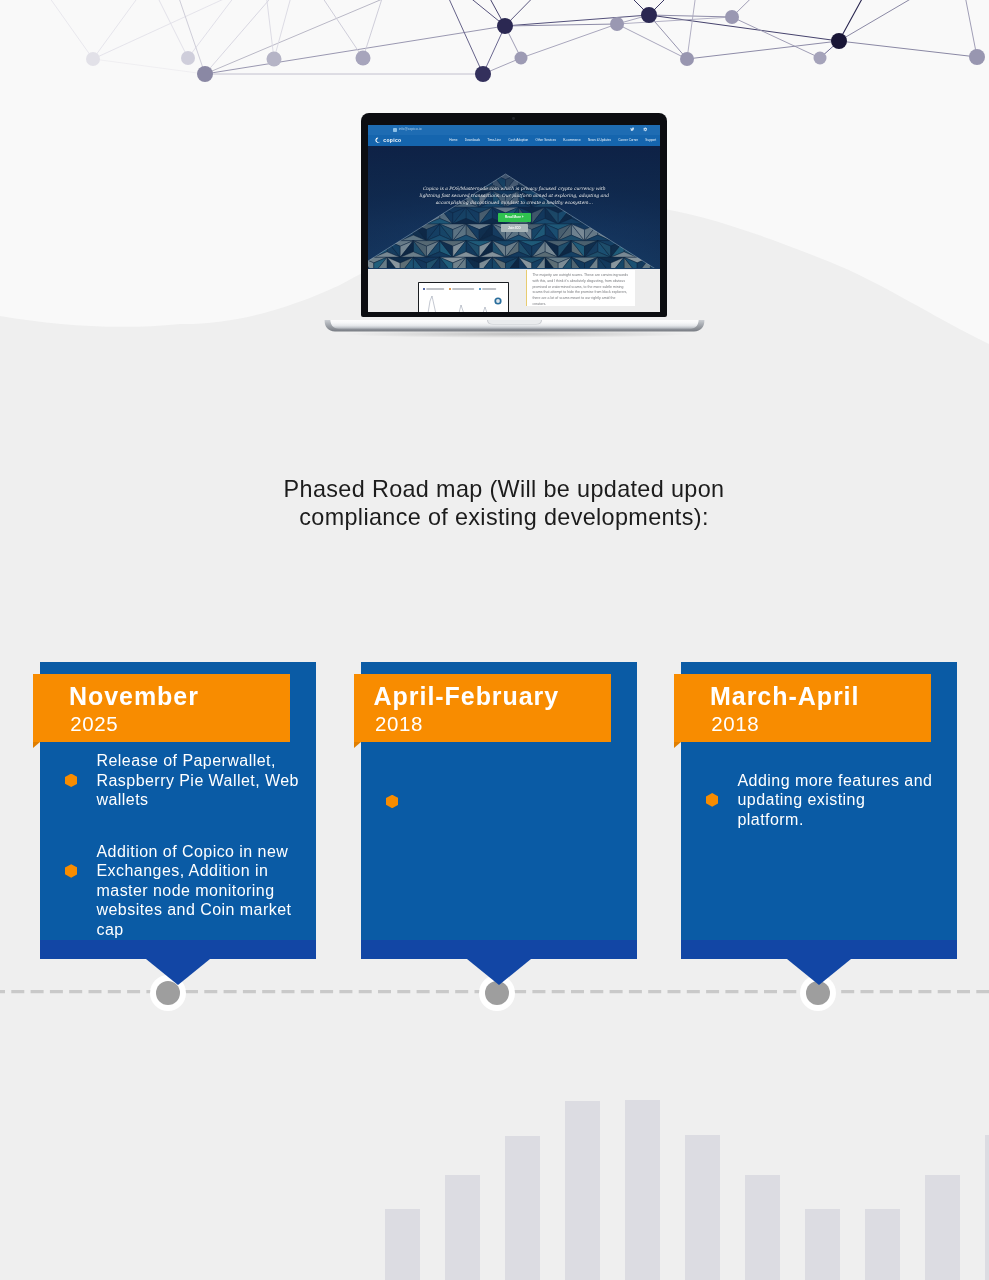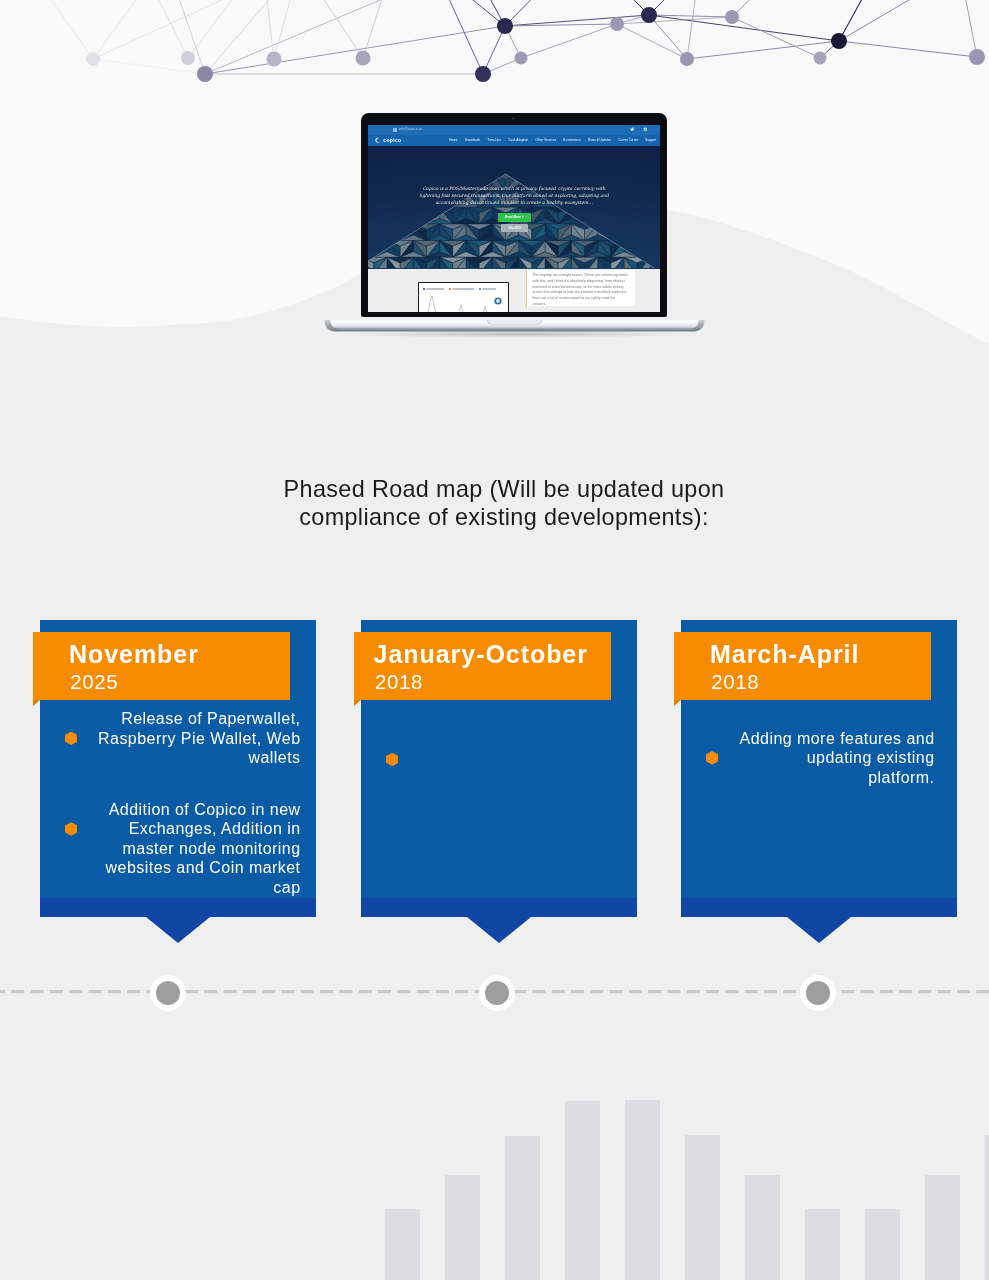--- a/index.html
+++ b/index.html
@@ -14,7 +14,7 @@
            font-size:23.4px;line-height:28.4px;color:#1c1c1c;letter-spacing:.35px;}
 
   
-  .card{position:absolute;top:620px;width:276px;height:297px;background:#0a5ba5;}
+  .card{position:absolute;top:662px;width:276px;height:297px;background:#0a5ba5;}
   .card .base{position:absolute;left:0;bottom:0;width:100%;height:19px;background:#1246a5;}
   .card .tail{position:absolute;left:50%;bottom:-26px;margin-left:-32px;width:0;height:0;
               border-left:32px solid transparent;border-right:32px solid transparent;

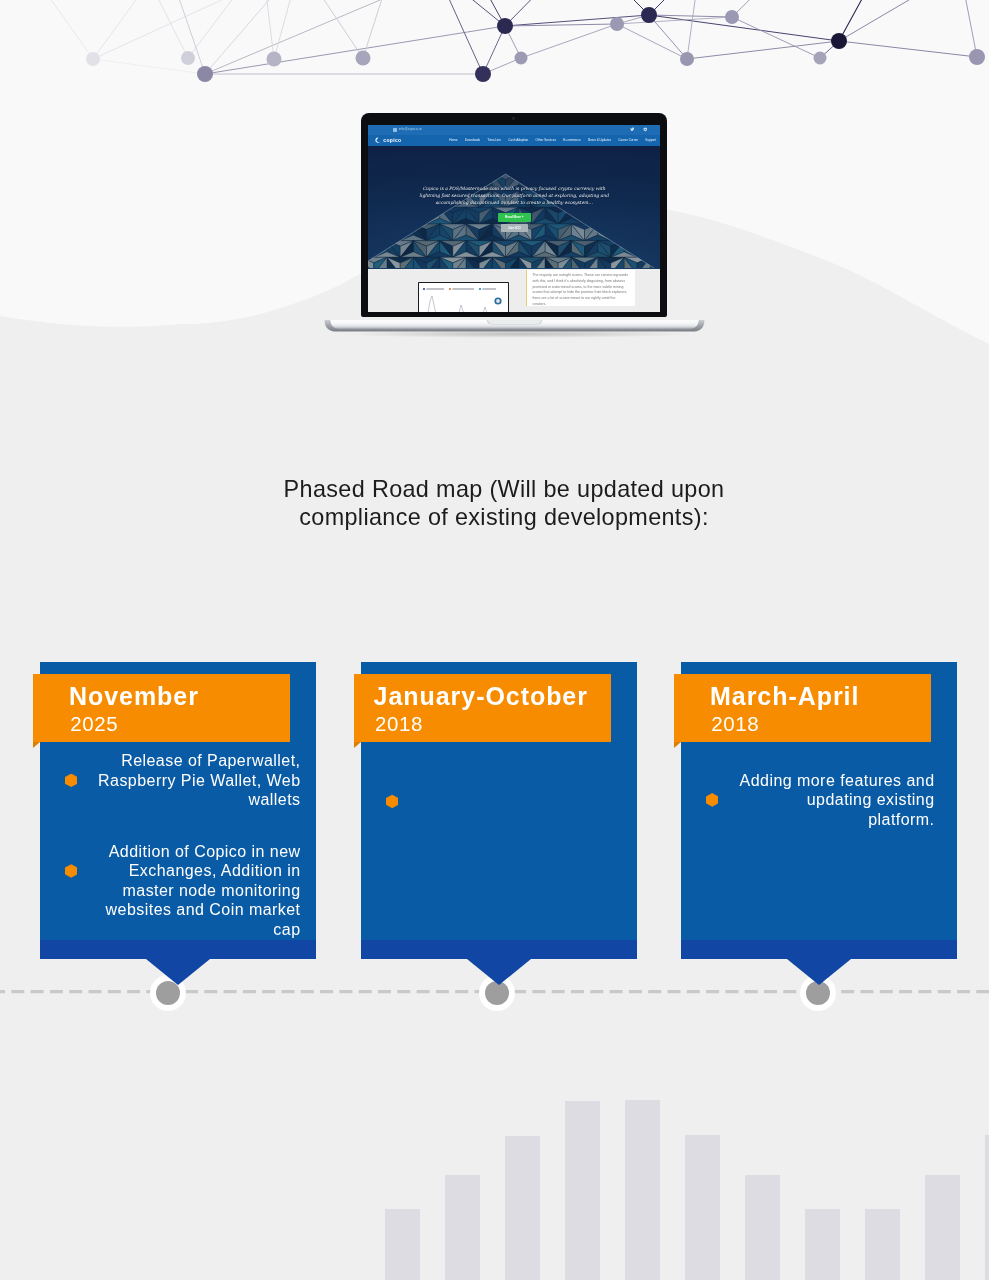--- a/index.html
+++ b/index.html
@@ -532,7 +532,7 @@
       </div>
       <div class="card" style="left: 361px;">
         <div class="band">
-          <div class="month" style="left: 19.5938px;">January-October</div>
+          <div class="month" style="left: 19.5938px;">April-February</div>
           <div class="year" style="left: 20.8938px;">2018</div>
         </div>
         <div class="items" style="top:119.9px">

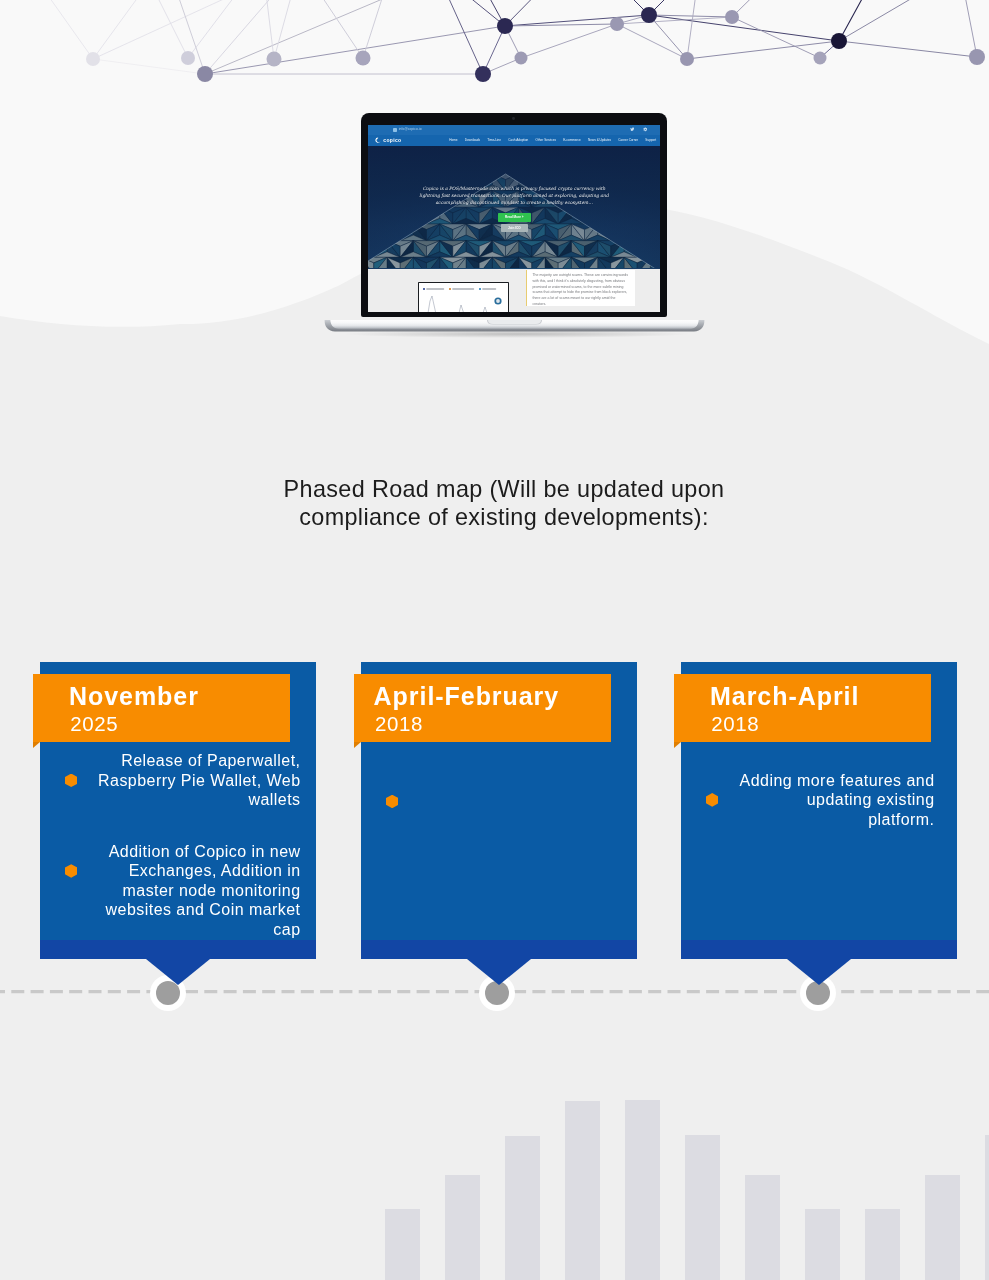--- a/index.html
+++ b/index.html
@@ -27,7 +27,7 @@
   .band .year{position:absolute;left:38px;top:37.5px;font-size:20.5px;color:#fff;line-height:24px;
               letter-spacing:.6px;}
   .items{position:absolute;left:0;top:89px;width:276px;}
-  .item{position:relative;text-align:right;}
+  .item{position:relative;}
   .item+.item{margin-top:32px;}
   .item .txt{margin-left:56.5px;font-size:16px;line-height:19.55px;color:#fff;
              letter-spacing:.45px;width:204px;}

